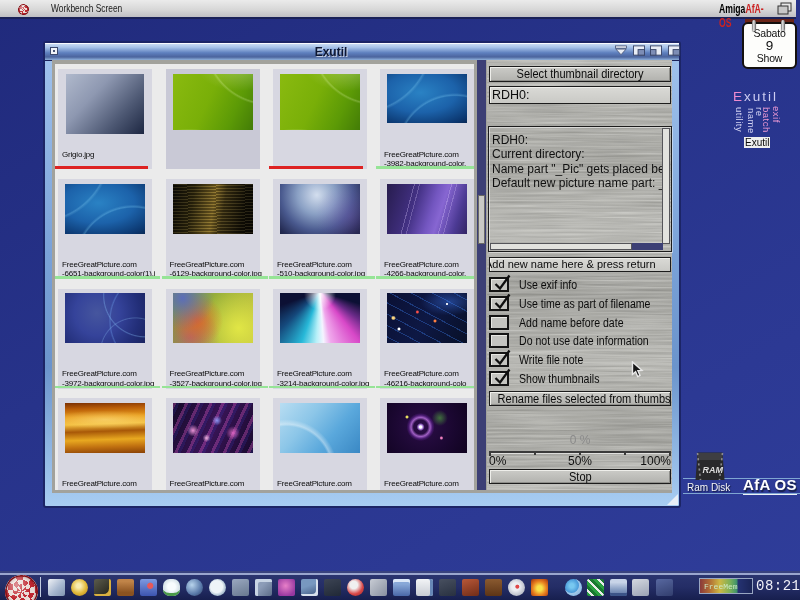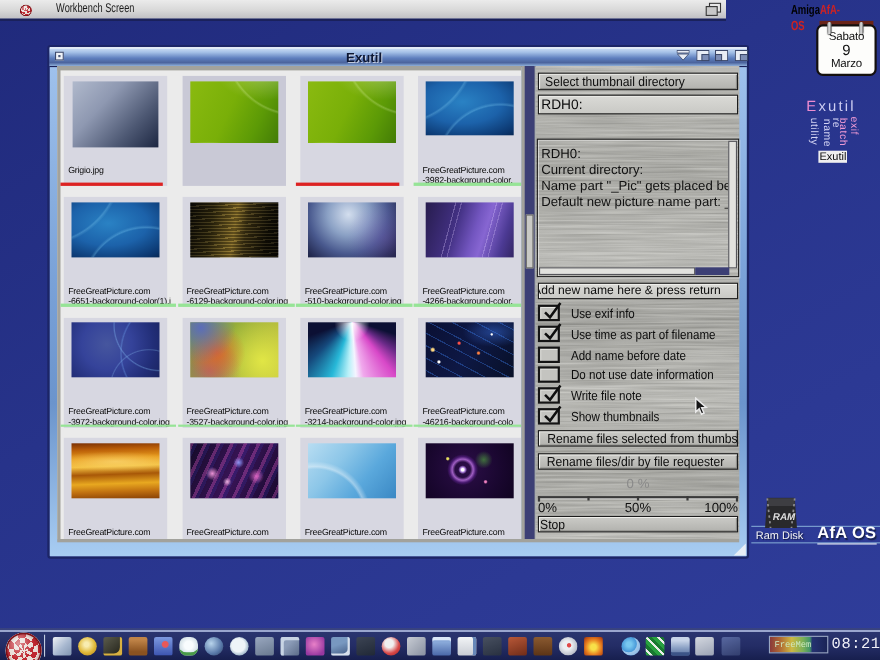--- a/index.html
+++ b/index.html
@@ -7,7 +7,7 @@
  font-family:"Liberation Sans",sans-serif;}
 .abs{position:absolute}
 
-#menubar{left:0;top:0;width:660px;height:17px;
+#menubar{left:0;top:0;width:796px;height:17px;
  background:linear-gradient(180deg,#ebebeb 0%,#d8d8d8 55%,#bfbfc3 100%);
  border-bottom:2px solid #1a2158;box-sizing:content-box;}
 #mbtext{left:51px;top:2px;font-size:11.5px;color:#1a1a1a;transform:scaleX(.73);transform-origin:left;}

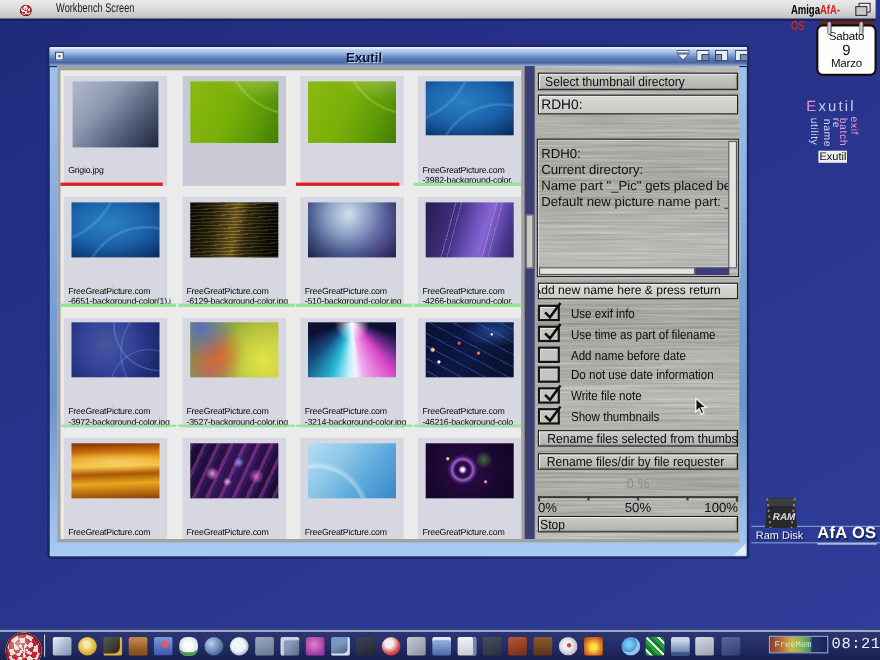--- a/index.html
+++ b/index.html
@@ -306,7 +306,7 @@
 <div id="cal" class="abs">
       <div class="d1">Sabato</div>
       <div class="d2">9</div>
-      <div class="d3">Marzo</div>
+      <div class="d3">Show</div>
     </div>
 <div class="pin abs" style="left:752px"></div>
 <div class="pin abs" style="left:781px"></div>

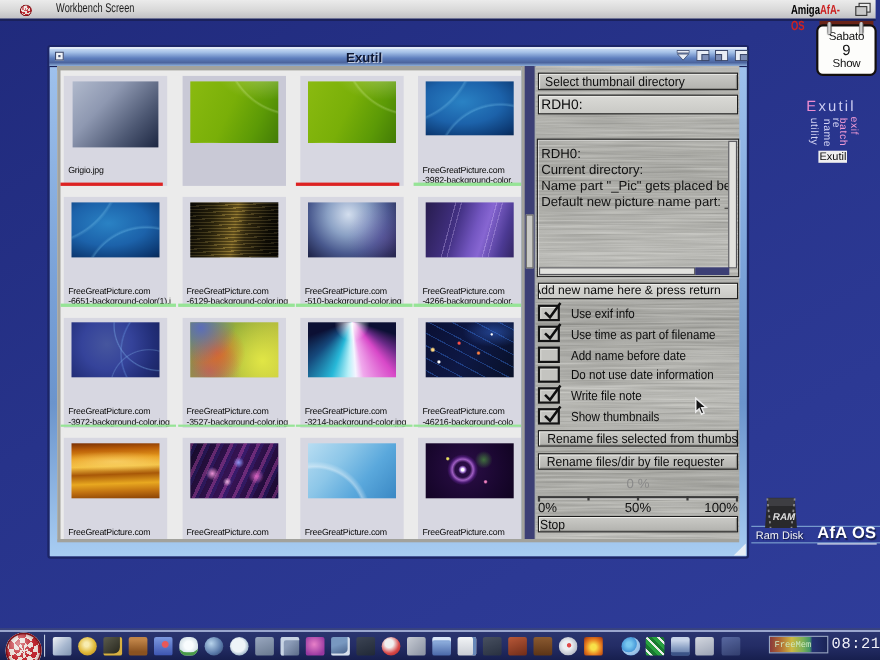--- a/index.html
+++ b/index.html
@@ -59,7 +59,7 @@
 .btn{position:absolute;left:2px;width:182px;box-sizing:border-box;border:1px solid #1c1c1c;
  background:linear-gradient(180deg,#cbcbc7,#b2b2ae);
  box-shadow:inset 1px 1px 0 #eeeeea,inset -1px -1px 0 #8e8e8a;
- text-align:left;font-size:12px;color:#0c0c0c;white-space:nowrap;overflow:hidden;}
+ text-align:center;font-size:12px;color:#0c0c0c;white-space:nowrap;overflow:hidden;}
 .btn span{display:inline-block;transform:scaleX(.92);transform-origin:center;}
 .fld{position:absolute;left:2px;width:182px;box-sizing:border-box;border:1px solid #1c1c1c;
  background:linear-gradient(180deg,#dadad6,#c9c9c5);

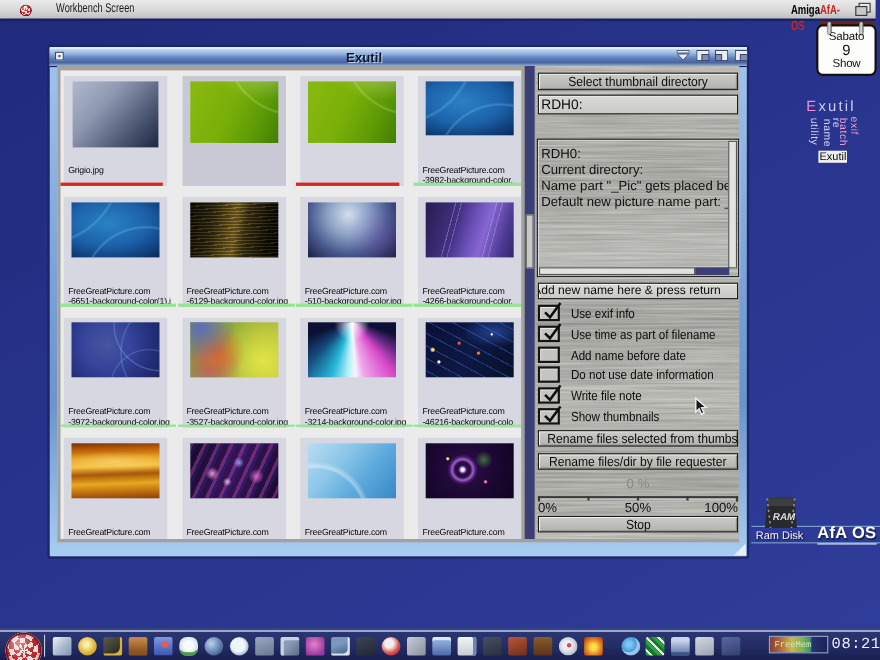--- a/index.html
+++ b/index.html
@@ -275,7 +275,6 @@
       </div>
  <div class="cbl" style="top:312px">Show thumbnails</div>
  <div class="btn" style="top:331px;height:15px;line-height:14px"><span>Rename files selected from thumbs</span></div>
- <div class="btn" style="top:352px;height:15px;line-height:14px"><span>Rename files/dir by file requester</span></div>
  <div class="abs" style="left:2px;top:373px;width:182px;text-align:center;font-size:12px;color:#8a8a8a">0 %</div>
  <div class="abs" style="left:2px;top:391px;width:182px;height:1.5px;background:#3a3a3a;box-shadow:0 1px 0 rgba(255,255,255,.6)"></div>
  <div class="abs" style="left:2px;top:391px;width:1.5px;height:5px;background:#3a3a3a"></div>

